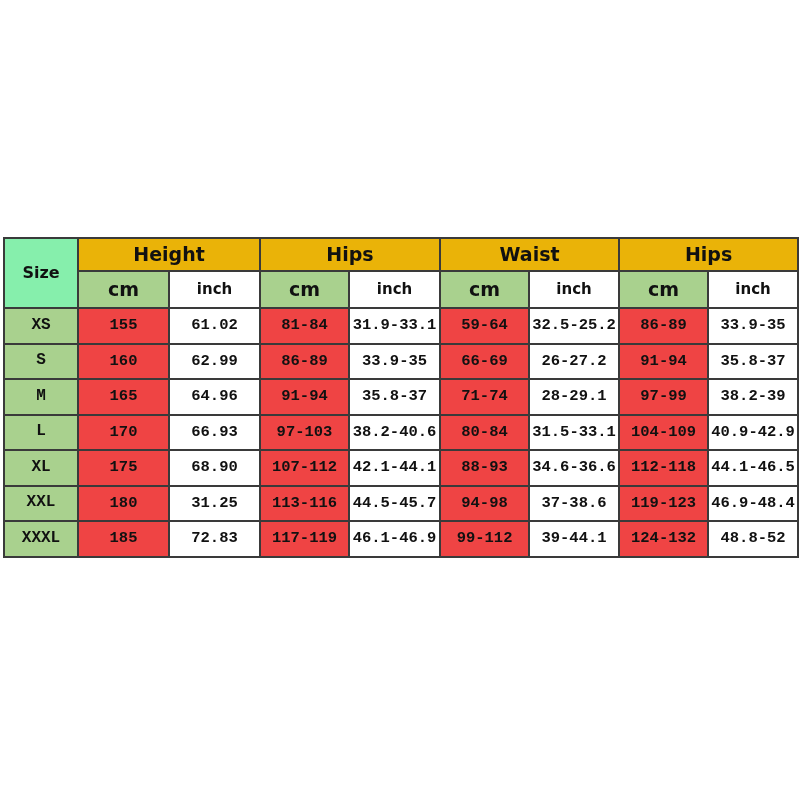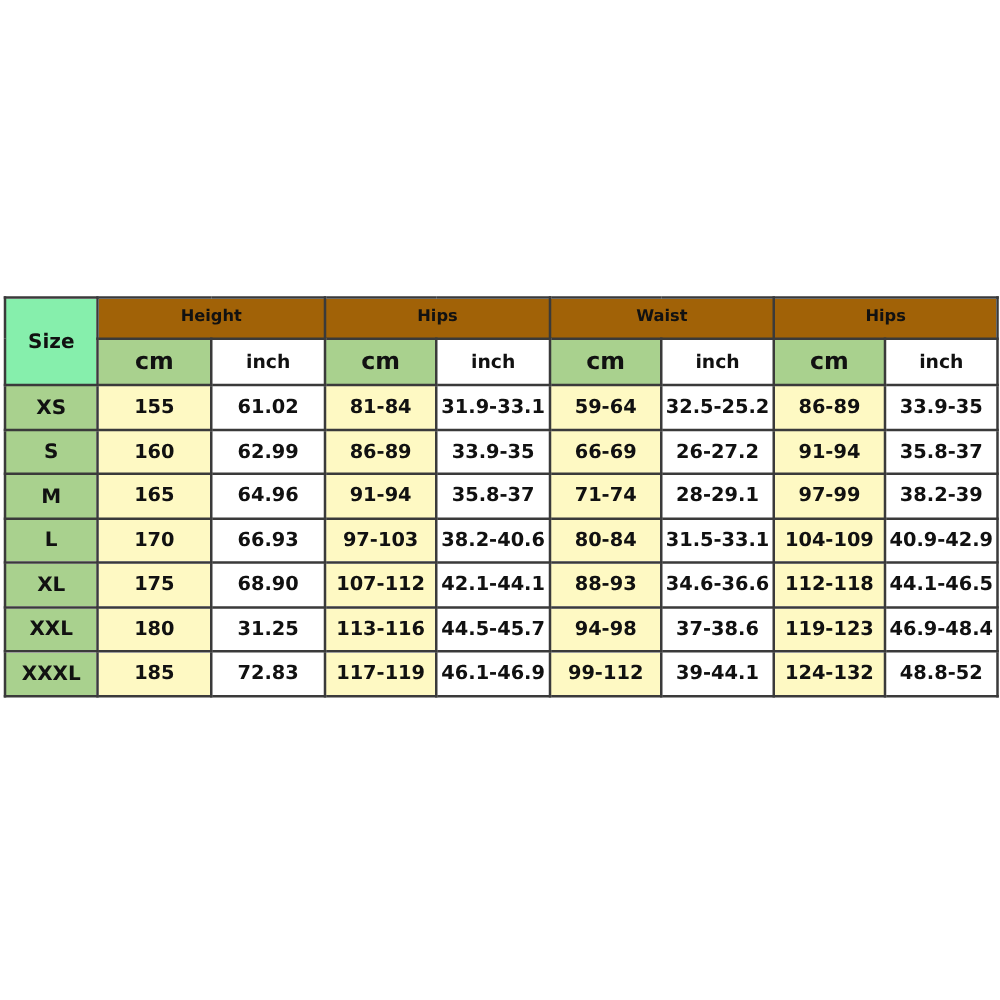--- a/index.html
+++ b/index.html
@@ -45,8 +45,8 @@
 
   
   th.group-head {
-    background: #a16207;
-    font-size: 13px;
+    background: #eab308;
+    font-size: 19px;
     height: 31px;
   }
   th.size-head {

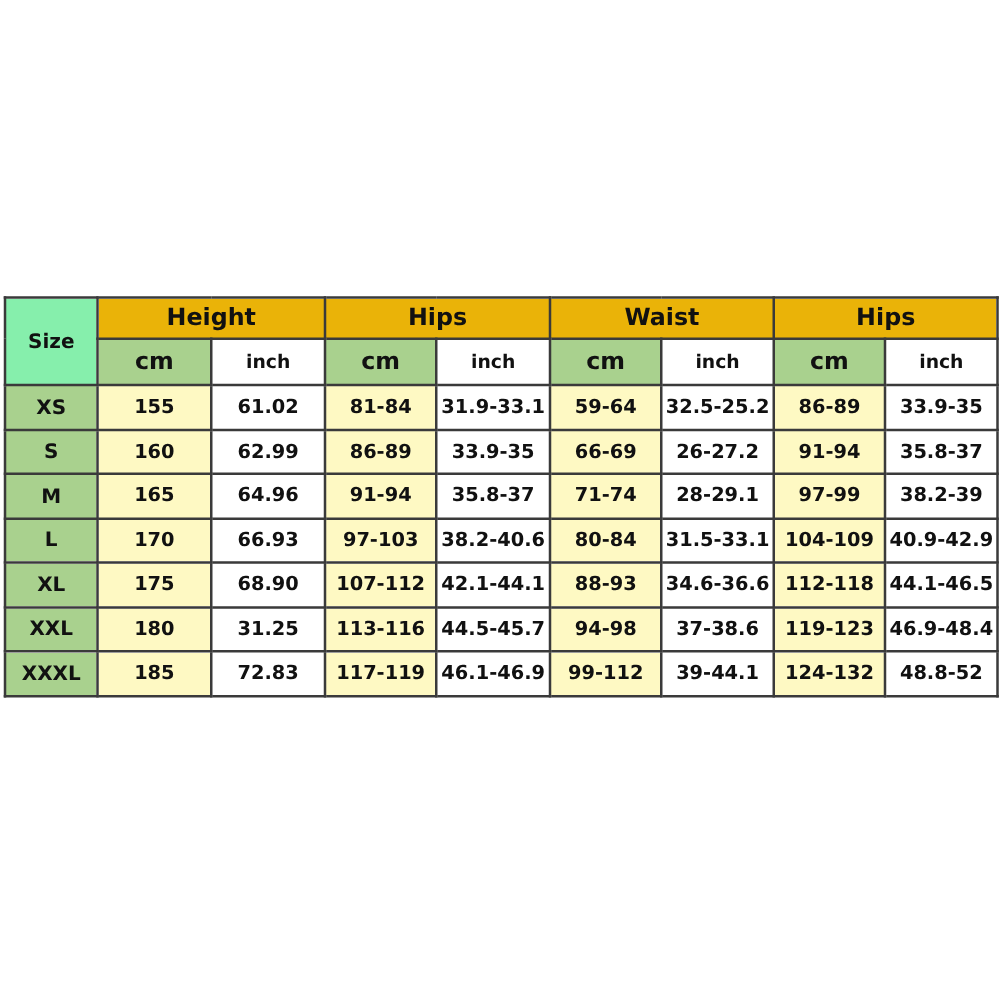--- a/index.html
+++ b/index.html
@@ -80,7 +80,7 @@
     font-size: 15.5px;
     border-radius: 10px;
   }
-  tbody tr { height: 35.5px; }
+  tbody tr { height: 35.5px; font-family: Liberation Mono, monospace; }
 
   
   col.c-size  { width: 74px; }

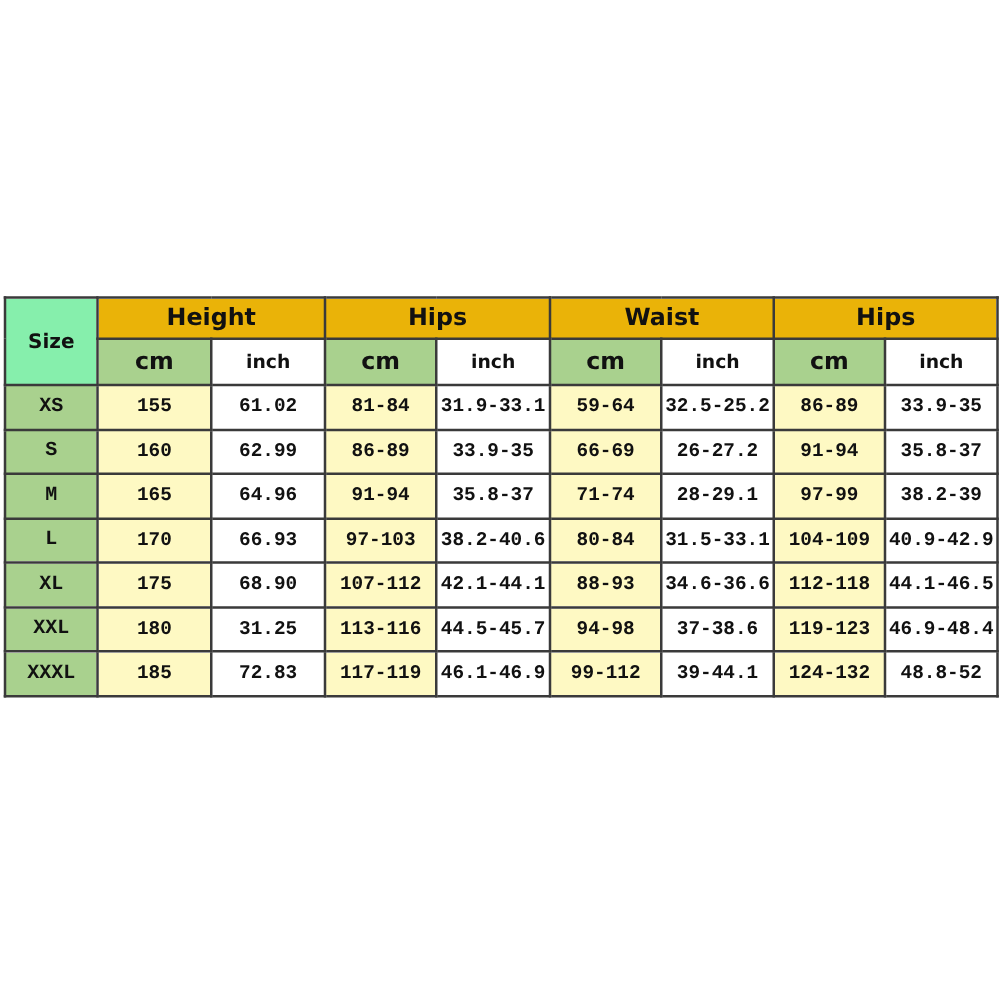--- a/index.html
+++ b/index.html
@@ -72,7 +72,7 @@
     font-size: 16px;
   }
   td.cm-cell {
-    background: #fef9c3;
+    background: #ef4444;
     font-size: 15.5px;
   }
   td.inch-cell {

